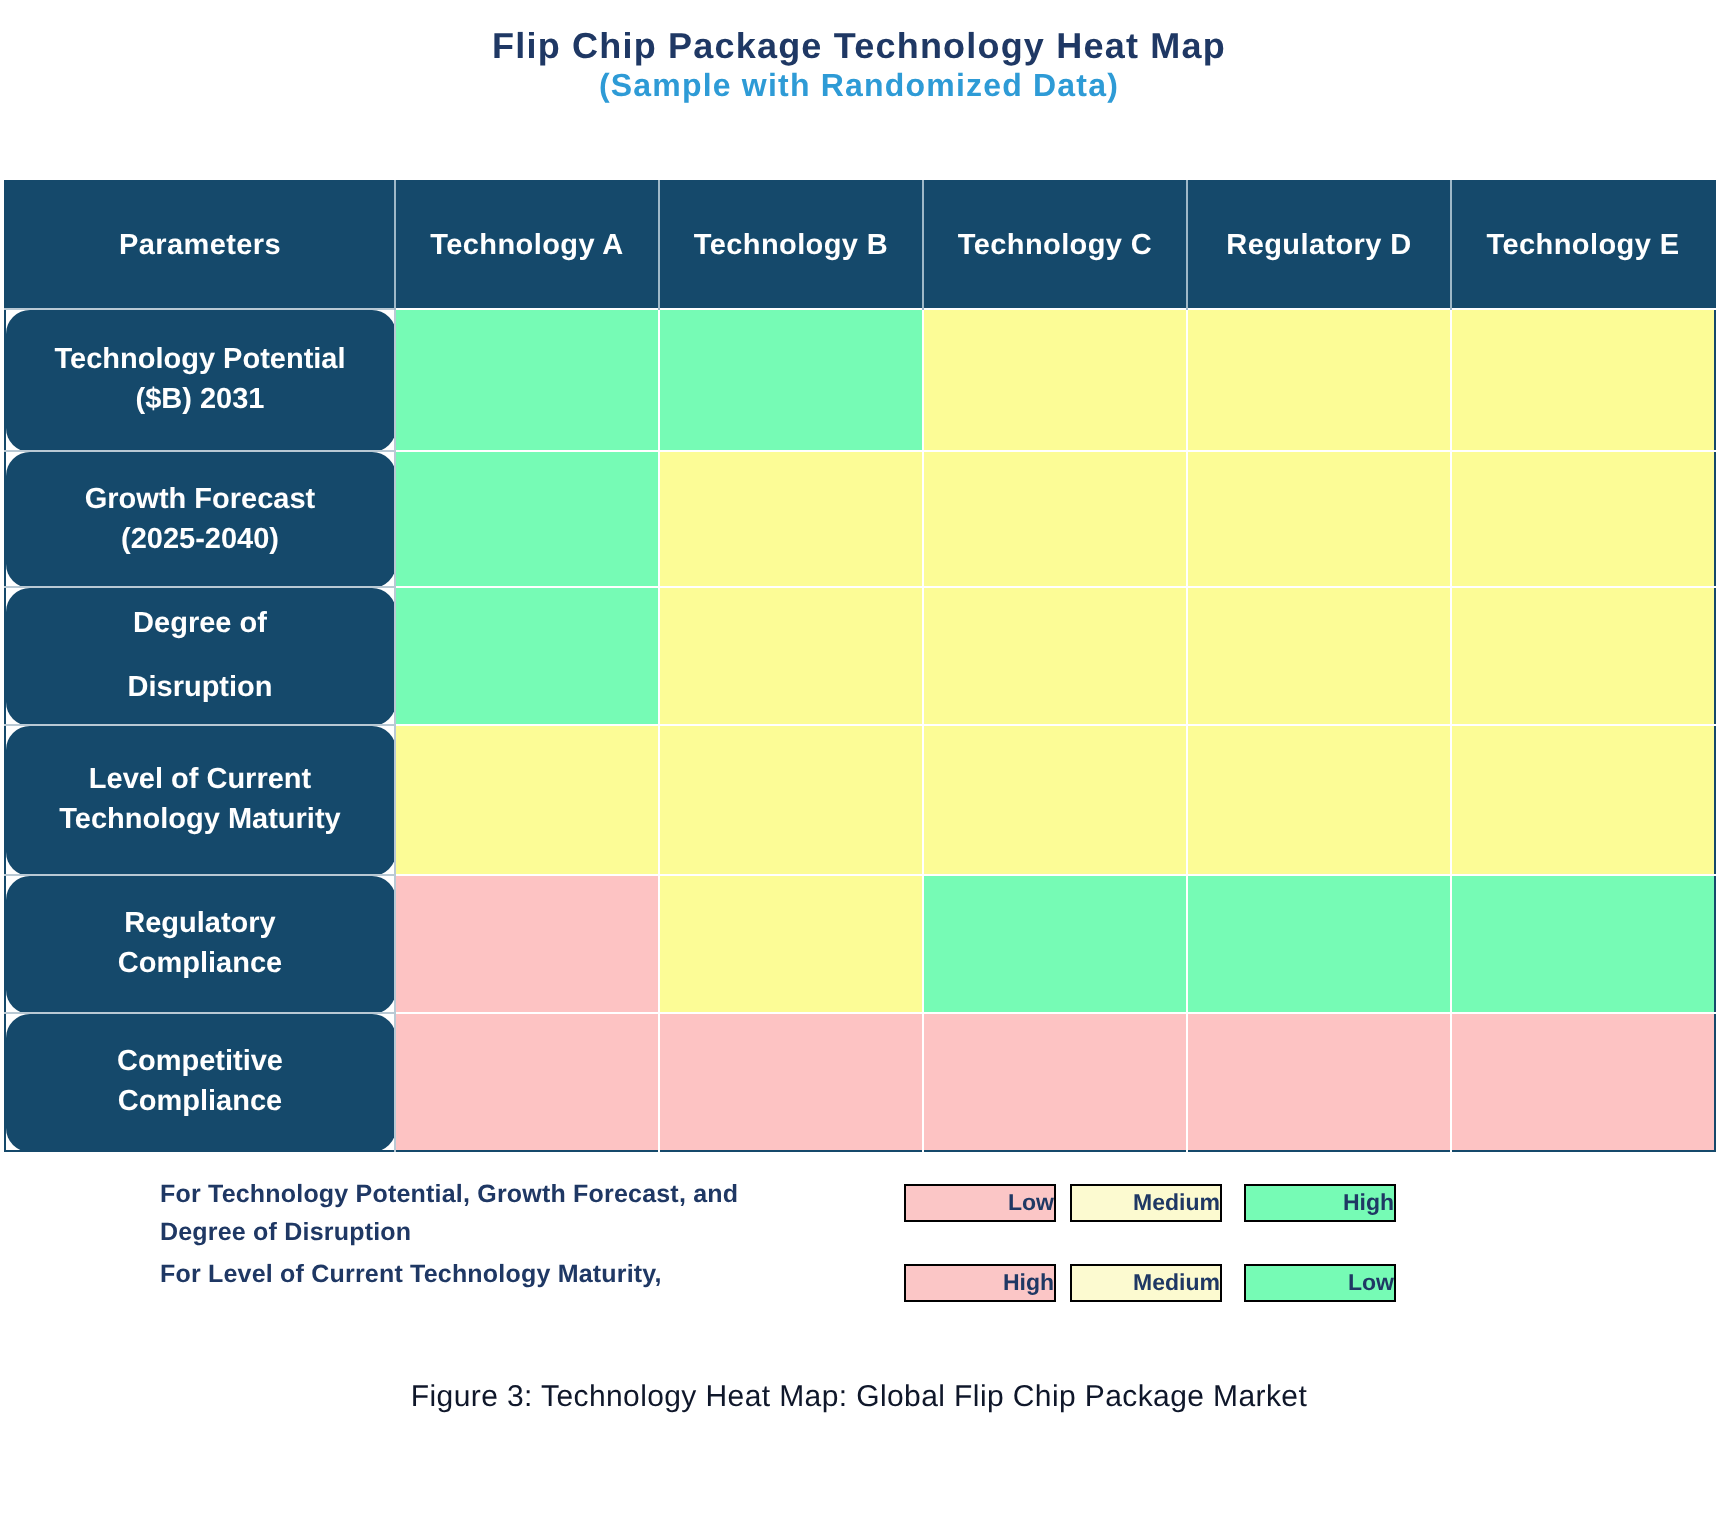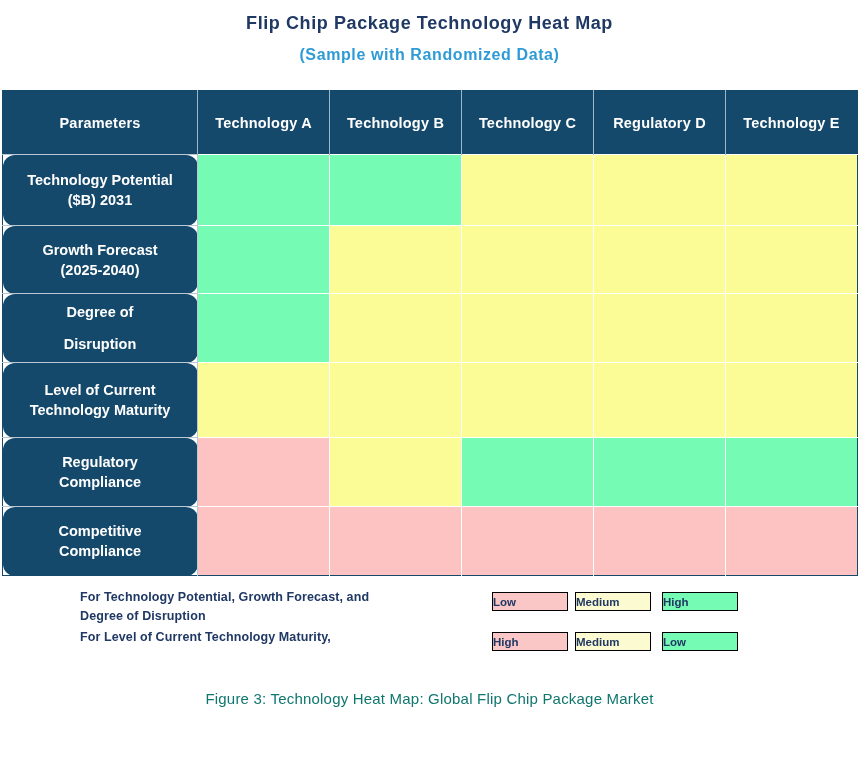--- a/index.html
+++ b/index.html
@@ -34,7 +34,6 @@
     color: #2e9bd6;
     letter-spacing: 0.6px;
     line-height: 20px;
-    margin-top: 11px;
   }
 
   

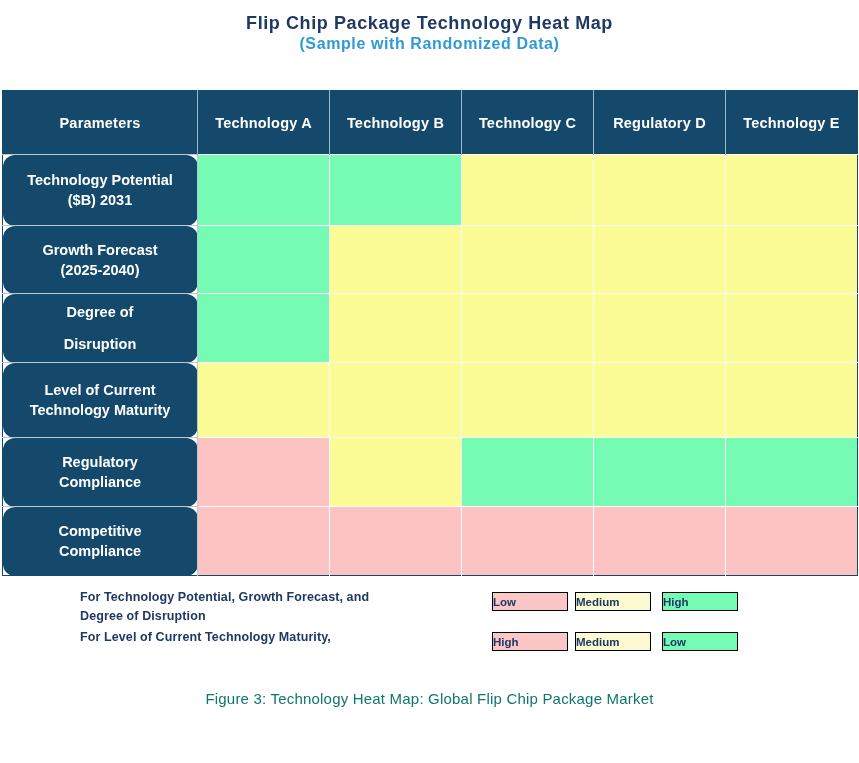--- a/index.html
+++ b/index.html
@@ -135,10 +135,9 @@
     font-size: 11.5px;
     font-weight: bold;
     color: #1f3864;
-    text-align: left;
+    text-align: right;
     line-height: 19px;
     box-sizing: border-box;
-    margin-left: 40px;
   }
   .swatch.s1 { left: 0px; }
   .swatch.s2 { left: 83px; }

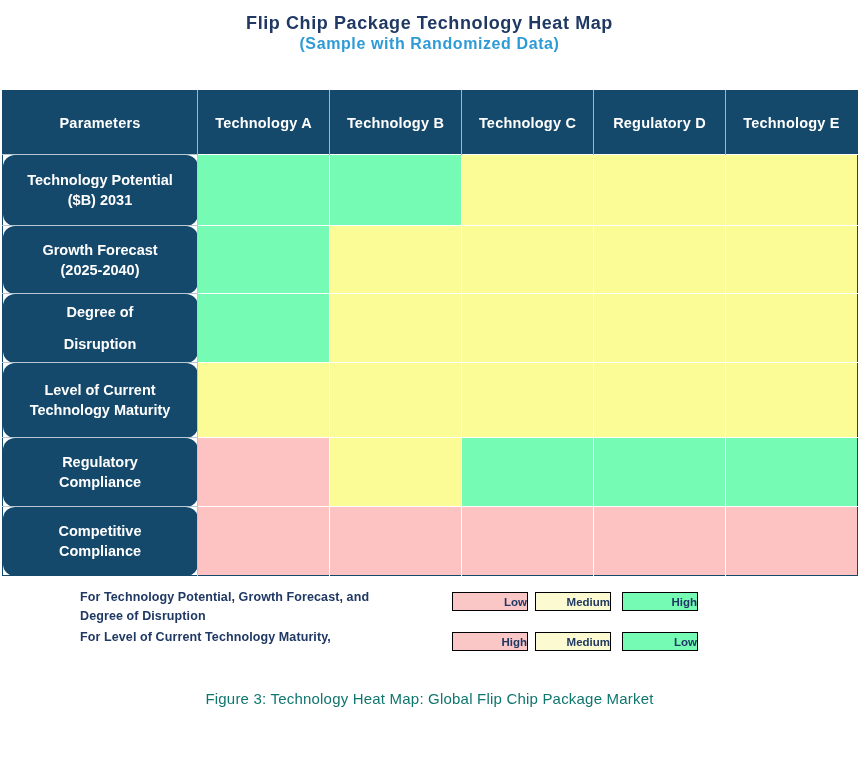--- a/index.html
+++ b/index.html
@@ -151,7 +151,7 @@
     width: 859px;
     text-align: center;
     font-size: 15px;
-    color: #0f766e;
+    color: #0f172a;
     letter-spacing: 0.2px;
   }
 </style>

